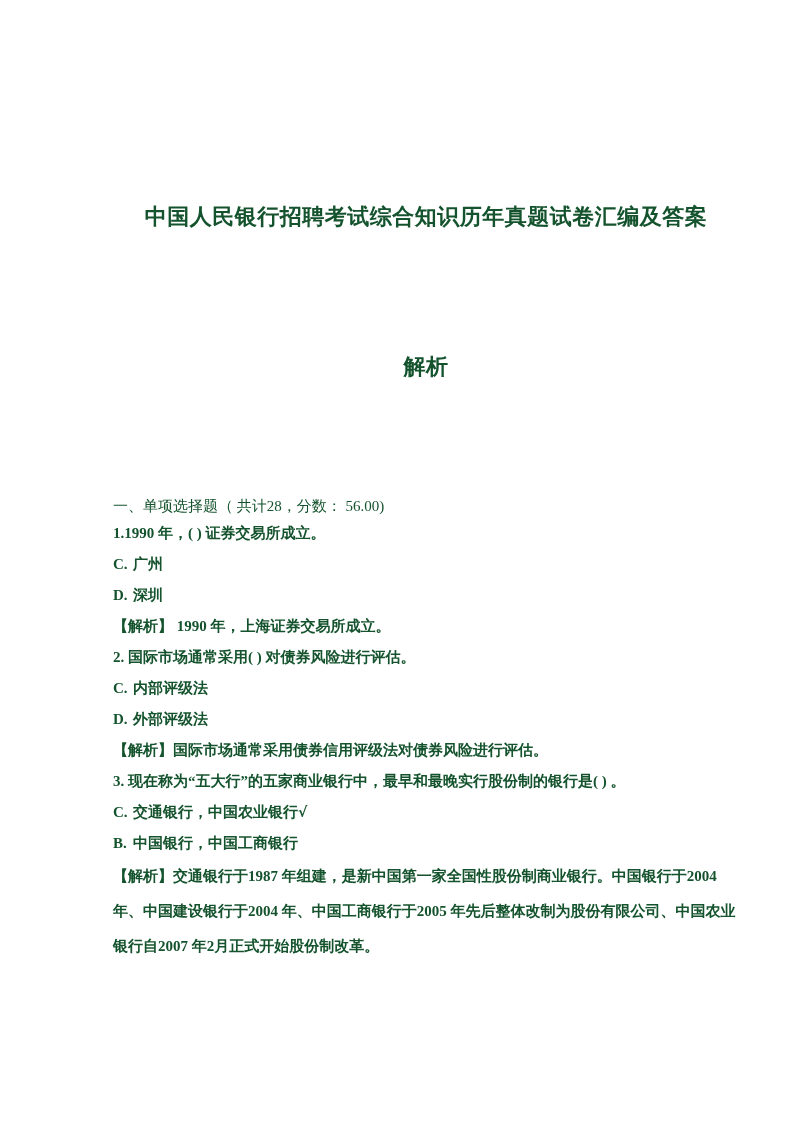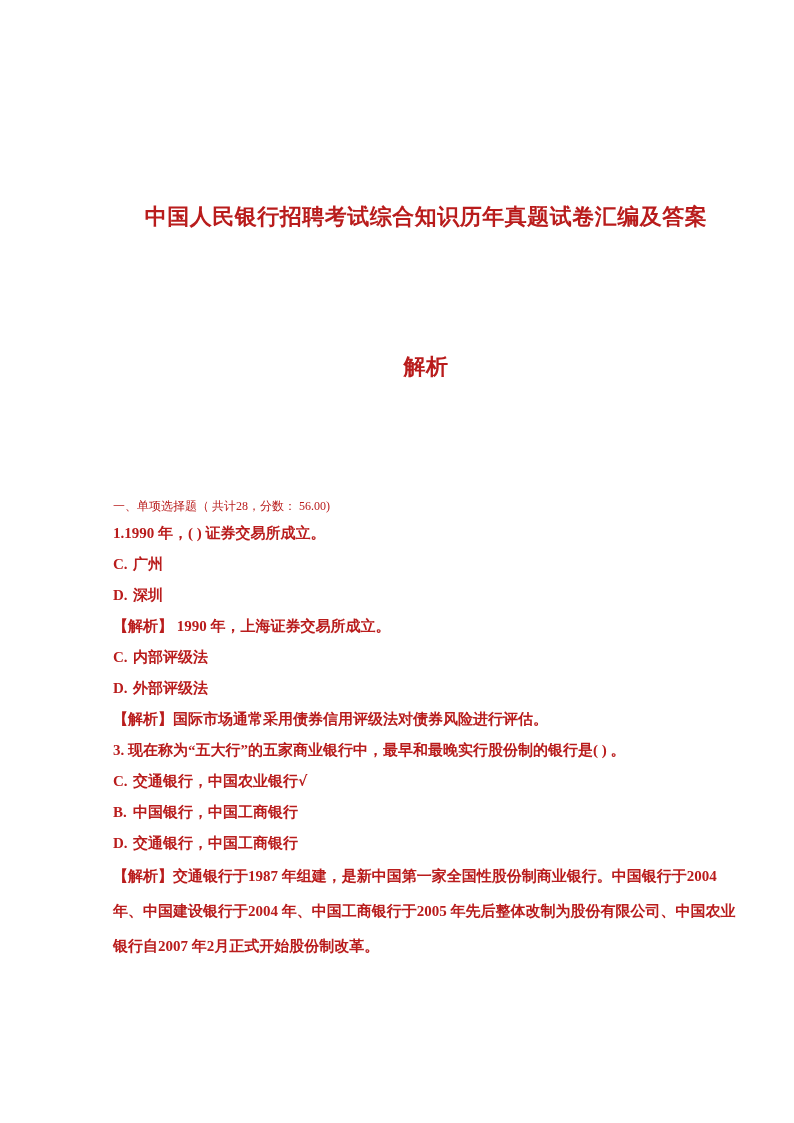--- a/index.html
+++ b/index.html
@@ -12,7 +12,7 @@
     width: 794px;
     height: 1123px;
     background: #ffffff;
-    color: #b91c1c;
+    color: #14532d;
     font-family: "Liberation Serif", "DejaVu Serif", serif;
     box-sizing: border-box;
     padding: 92px 55px 0 113px;

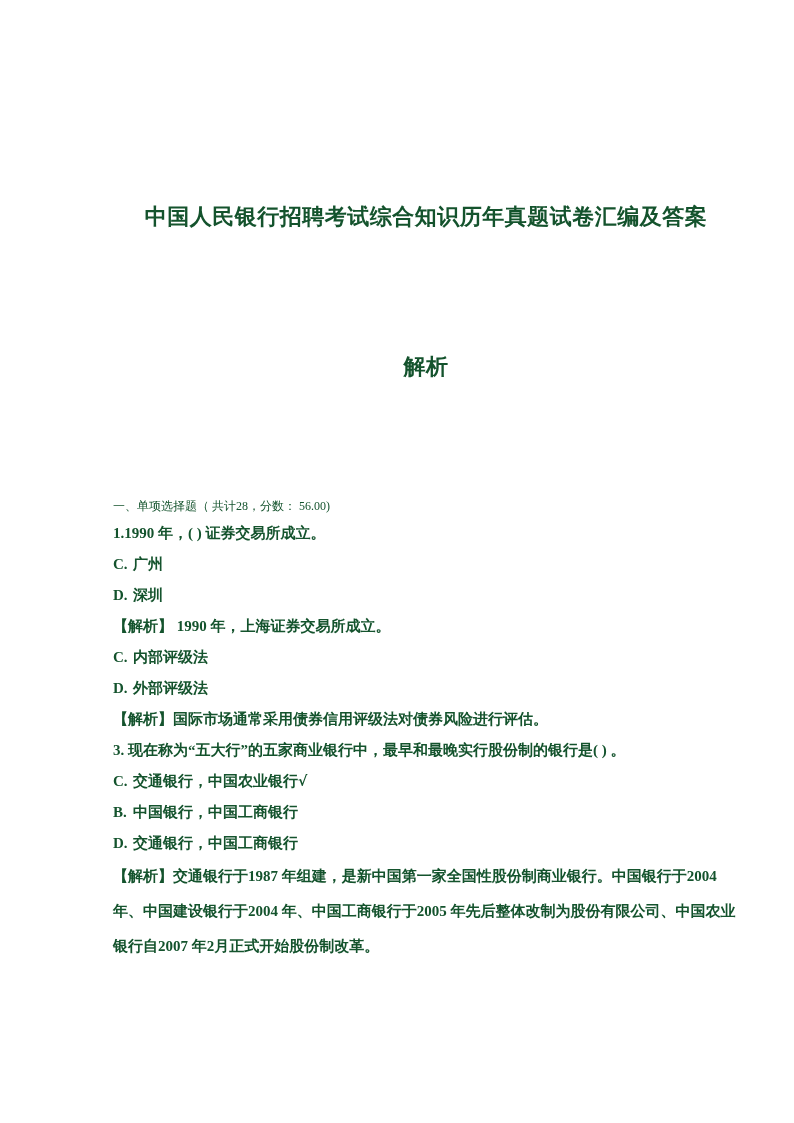--- a/index.html
+++ b/index.html
@@ -27,7 +27,7 @@
     white-space: pre-wrap;
   }
   .section-heading {
-    font-size: 12px;
+    font-size: 15px;
     line-height: 24px;
     margin-top: 2px;
     white-space: pre-wrap;

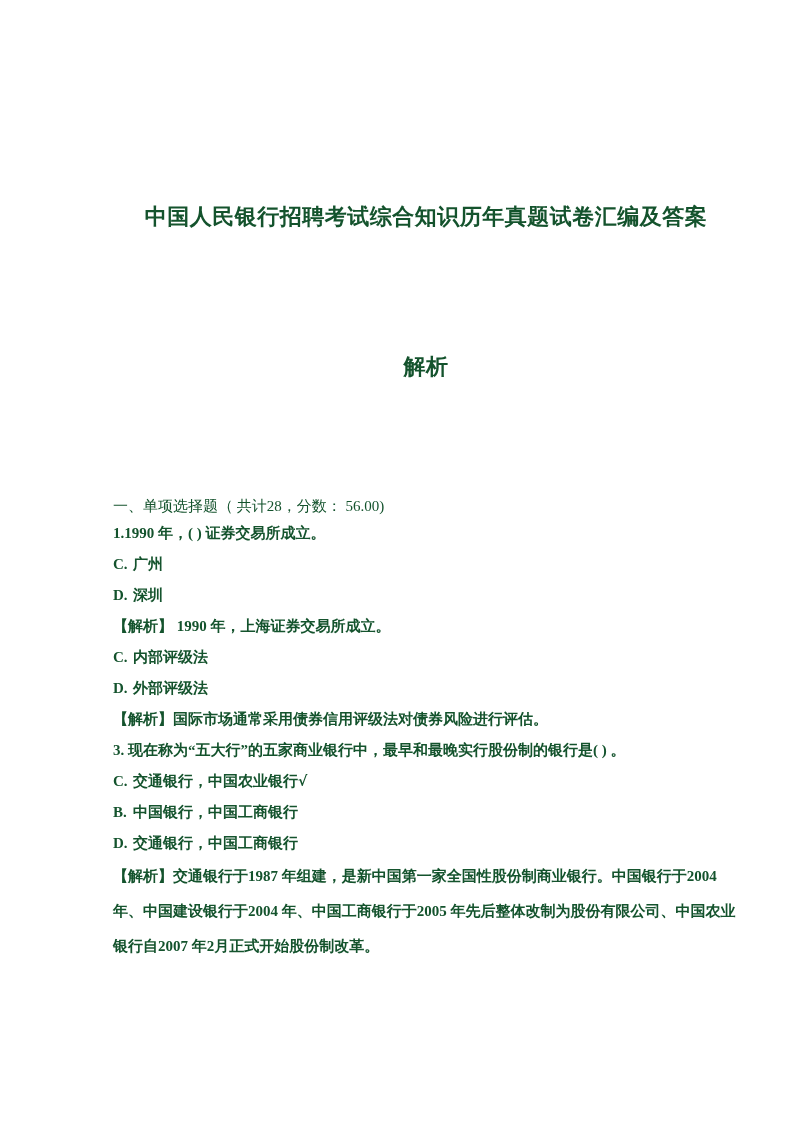--- a/index.html
+++ b/index.html
@@ -72,6 +72,7 @@
   </div>
 
   <div class="qblock">
+    <p>2. 国际市场通常采用( ) 对债券风险进行评估。</p>
     <p><span class="opt-label">C.</span><span>内部评级法</span></p>
     <p><span class="opt-label">D.</span><span>外部评级法</span></p>
     <p>【解析】国际市场通常采用债券信用评级法对债券风险进行评估。</p>

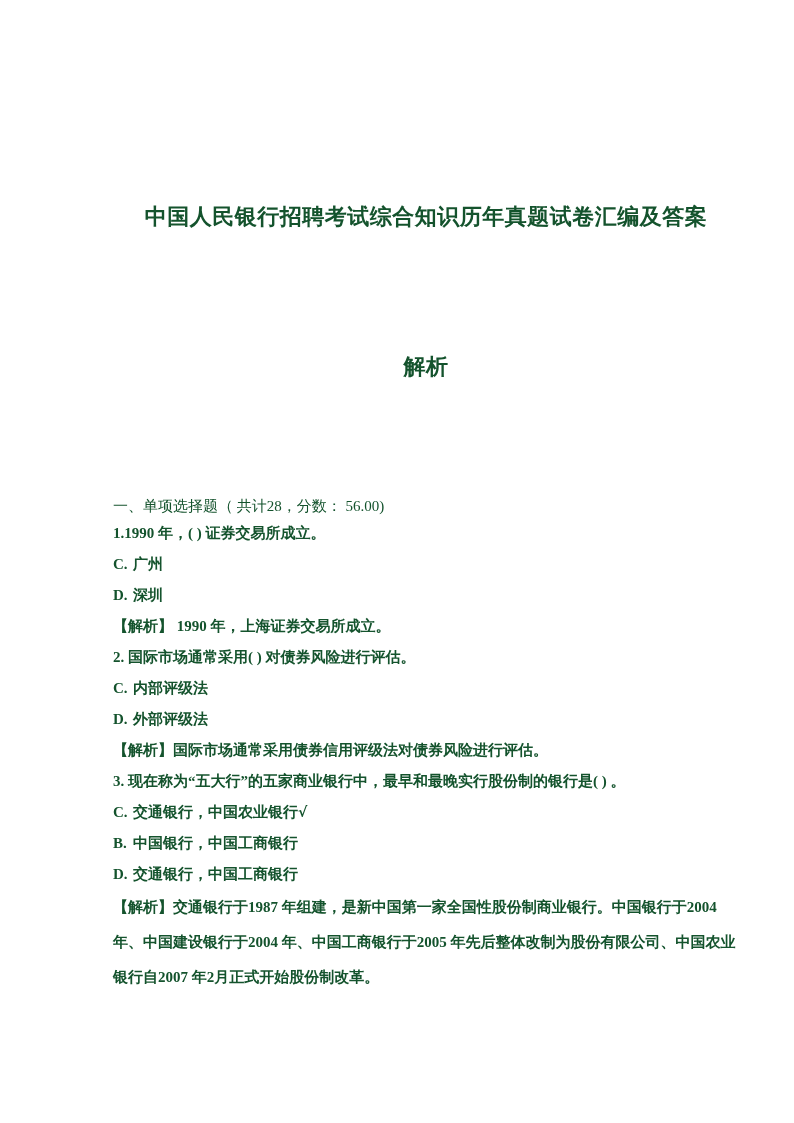--- a/index.html
+++ b/index.html
@@ -82,7 +82,6 @@
     <p>3. 现在称为“五大行”的五家商业银行中，最早和最晚实行股份制的银行是( ) 。</p>
     <p><span class="opt-label">C.</span><span>交通银行，中国农业银行</span><span class="checkmark">√</span></p>
     <p><span class="opt-label">B.</span><span>中国银行，中国工商银行</span></p>
-    <p><span class="opt-label">D.</span><span>交通银行，中国工商银行</span></p>
     <p class="analysis-long">【解析】交通银行于1987 年组建，是新中国第一家全国性股份制商业银行。中国银行于2004 年、中国建设银行于2004 年、中国工商银行于2005 年先后整体改制为股份有限公司、中国农业银行自2007 年2月正式开始股份制改革。</p>
   </div>
 

